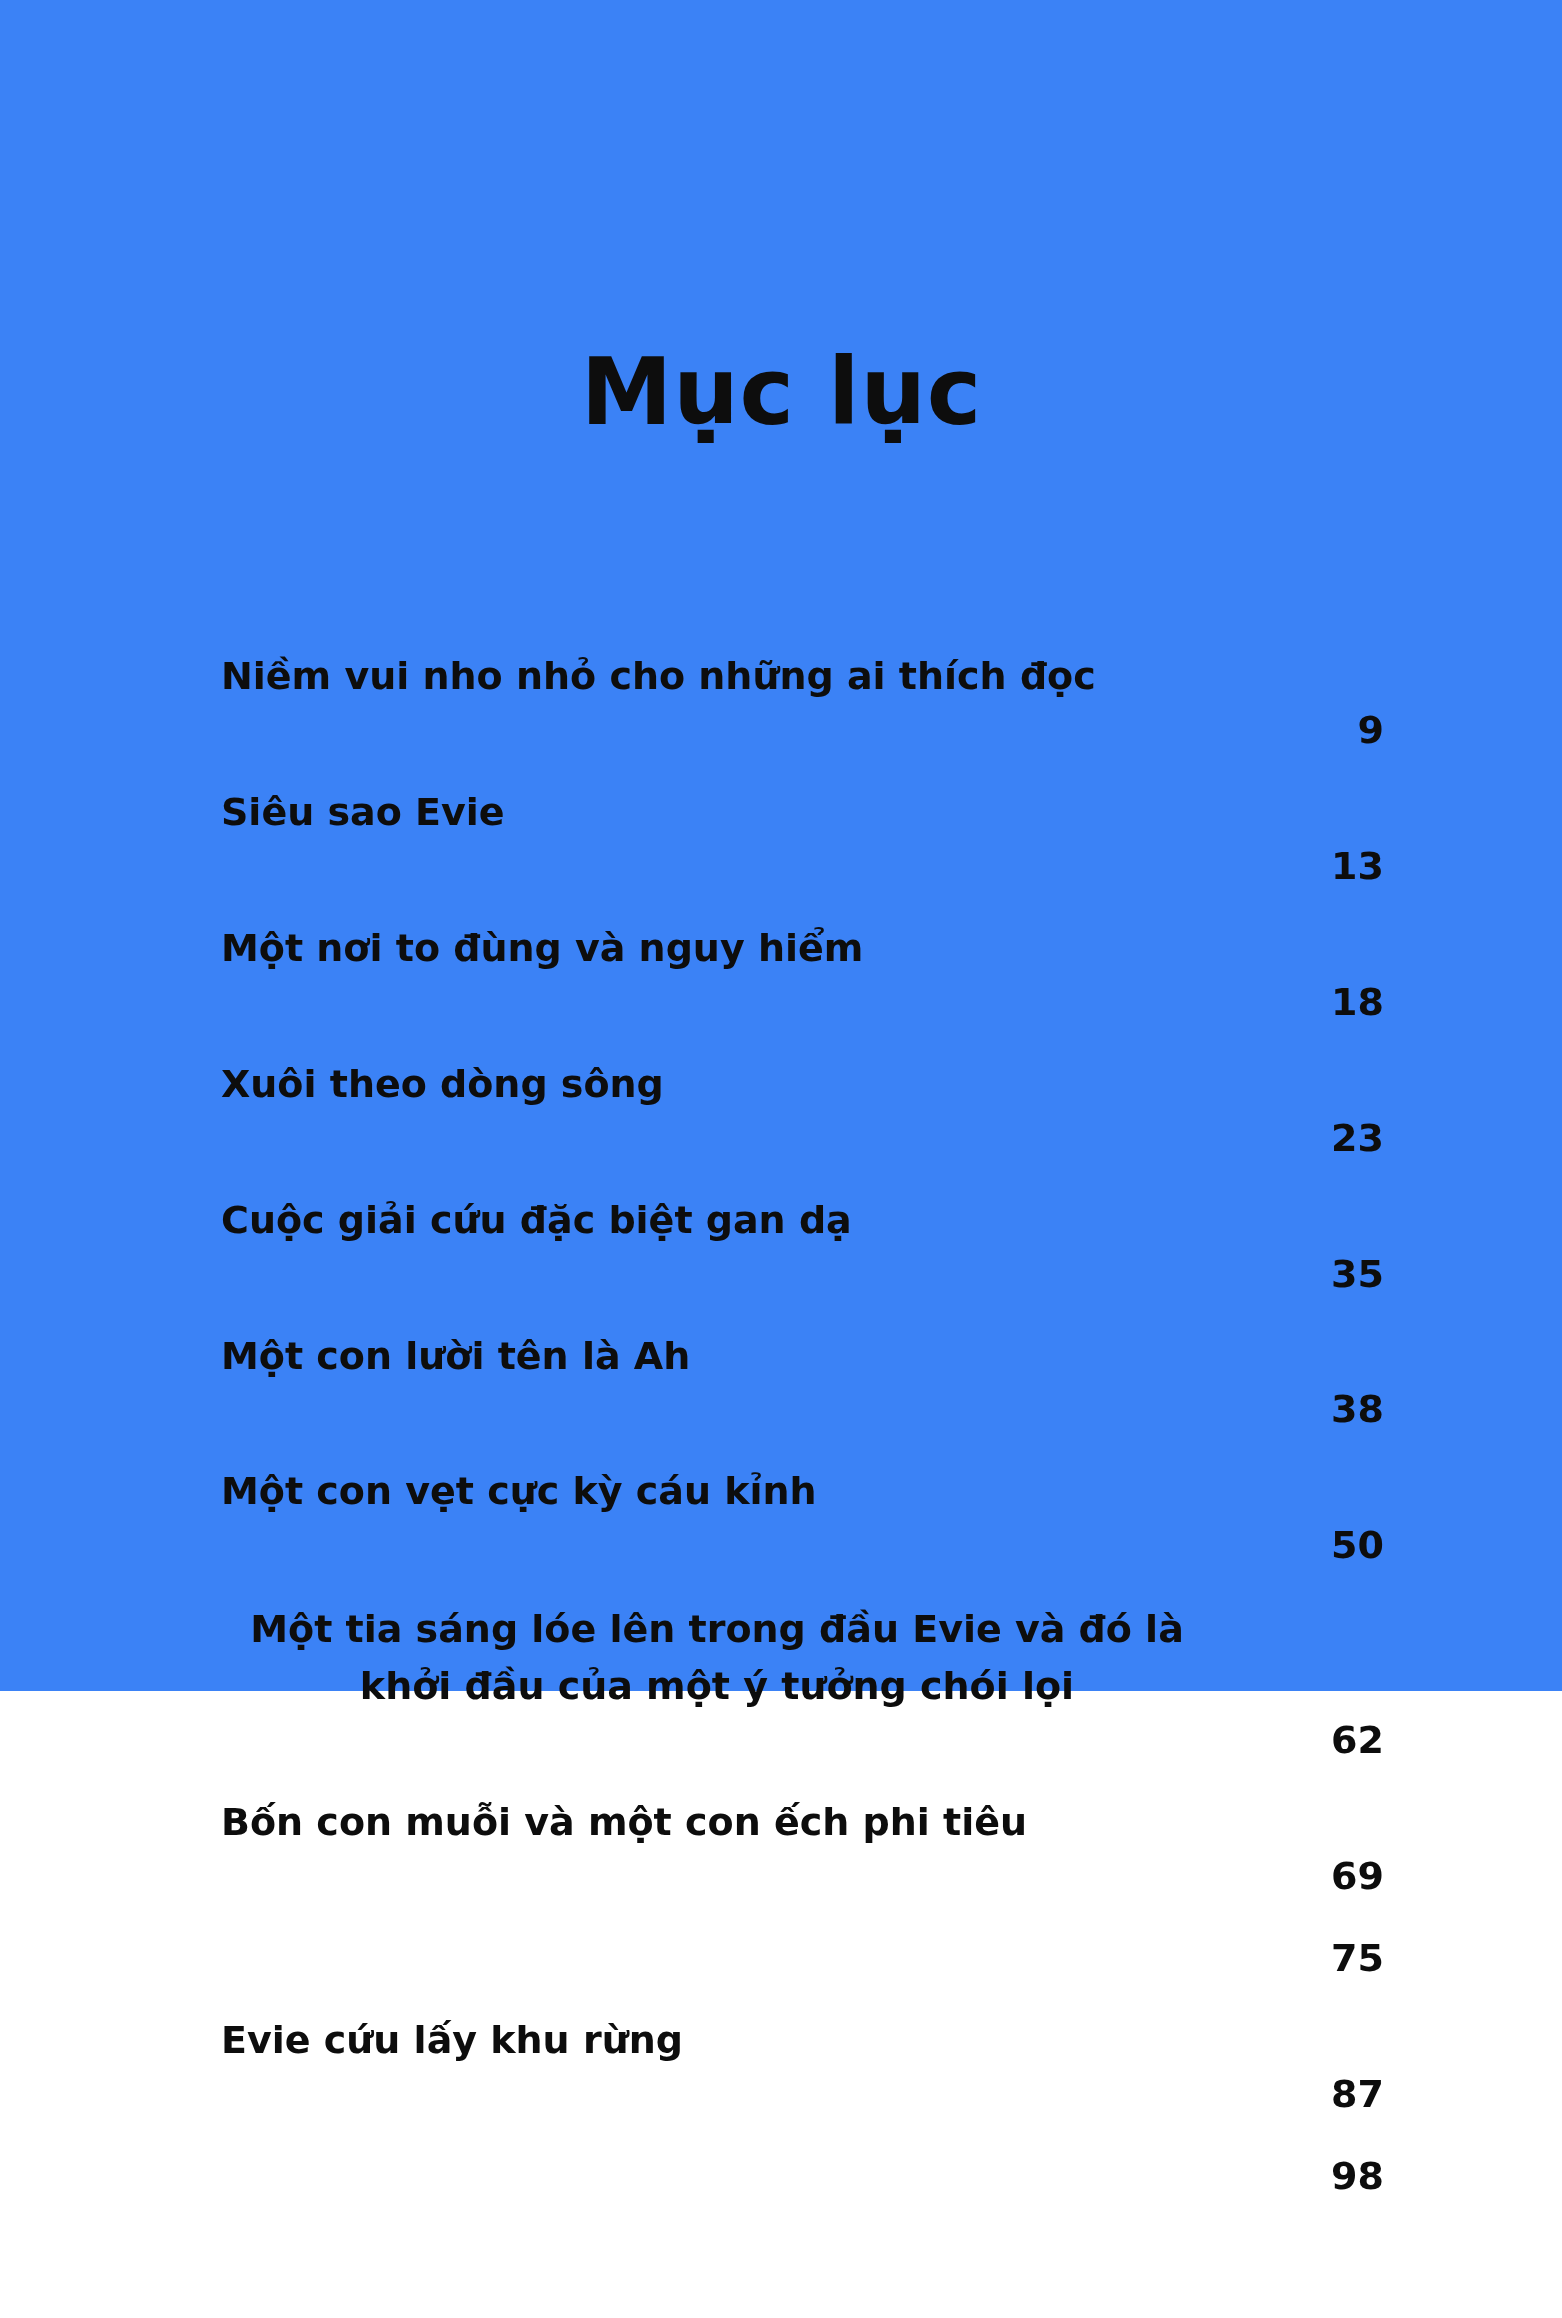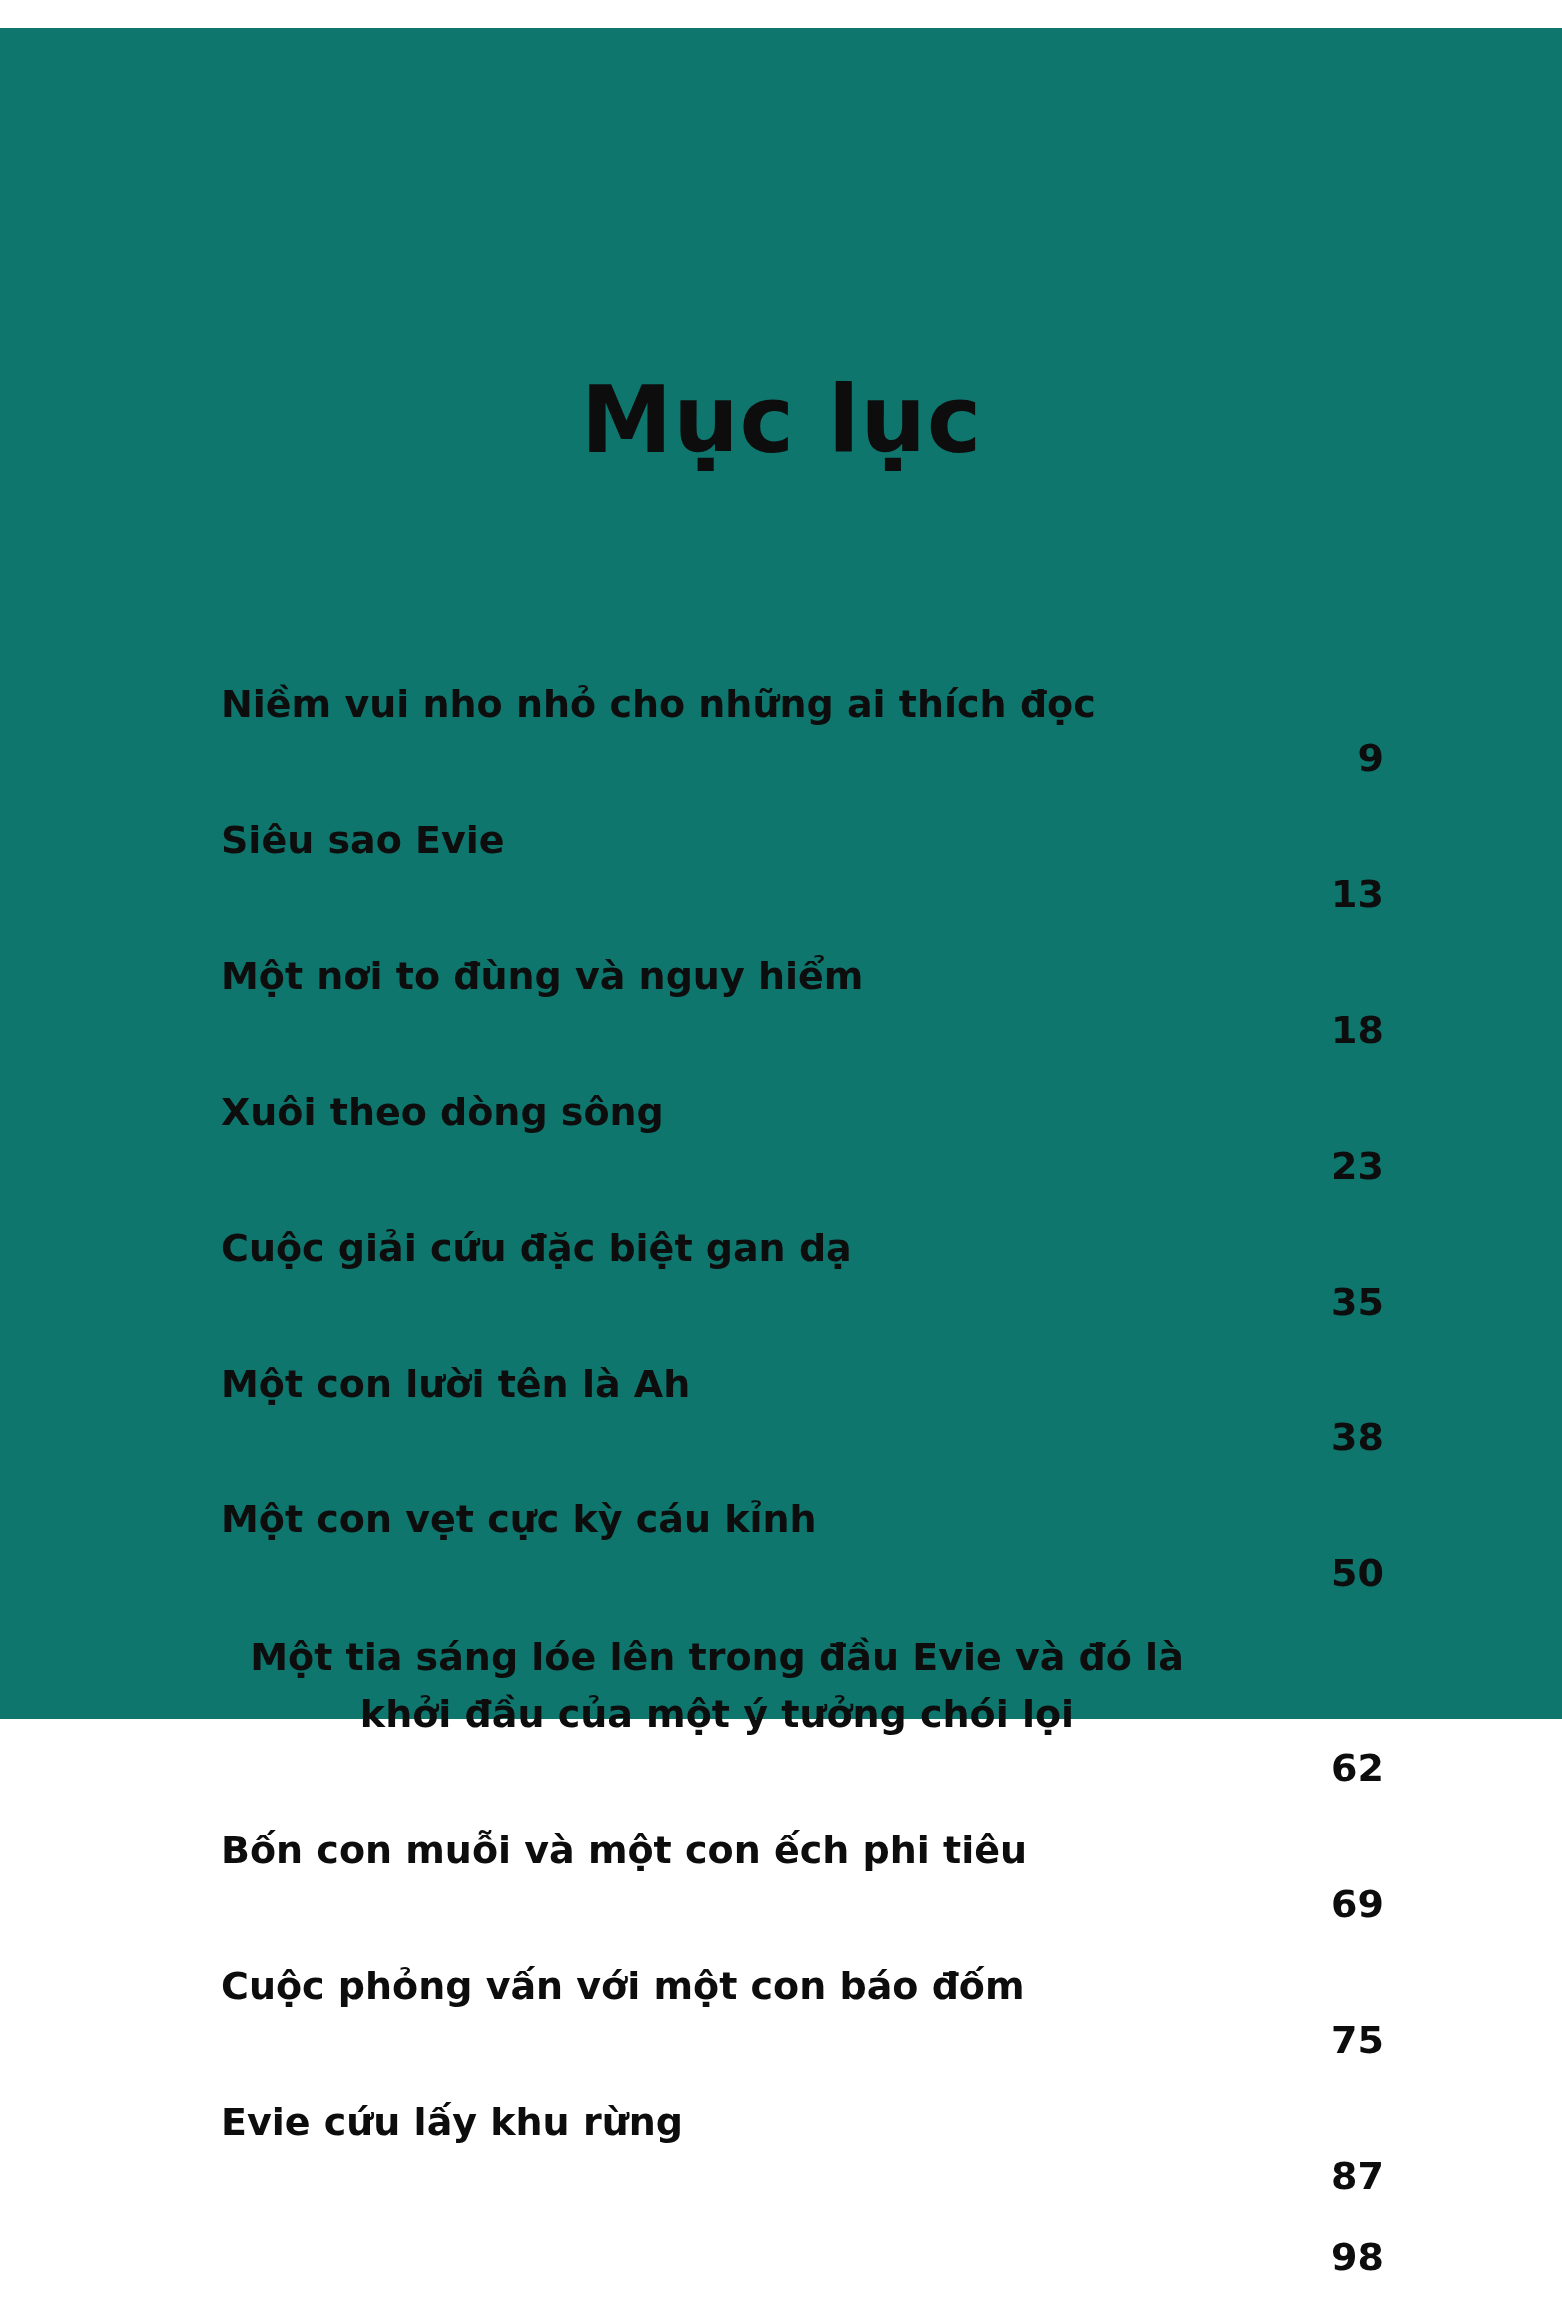--- a/index.html
+++ b/index.html
@@ -20,8 +20,7 @@
     left: 0; top: 0;
     width: 1563px;
     height: 1691px;
-    background: #0f766e;
-    margin-top: 28px;
+    background: #3b82f6;
   }
   .toc-title {
     position: absolute;

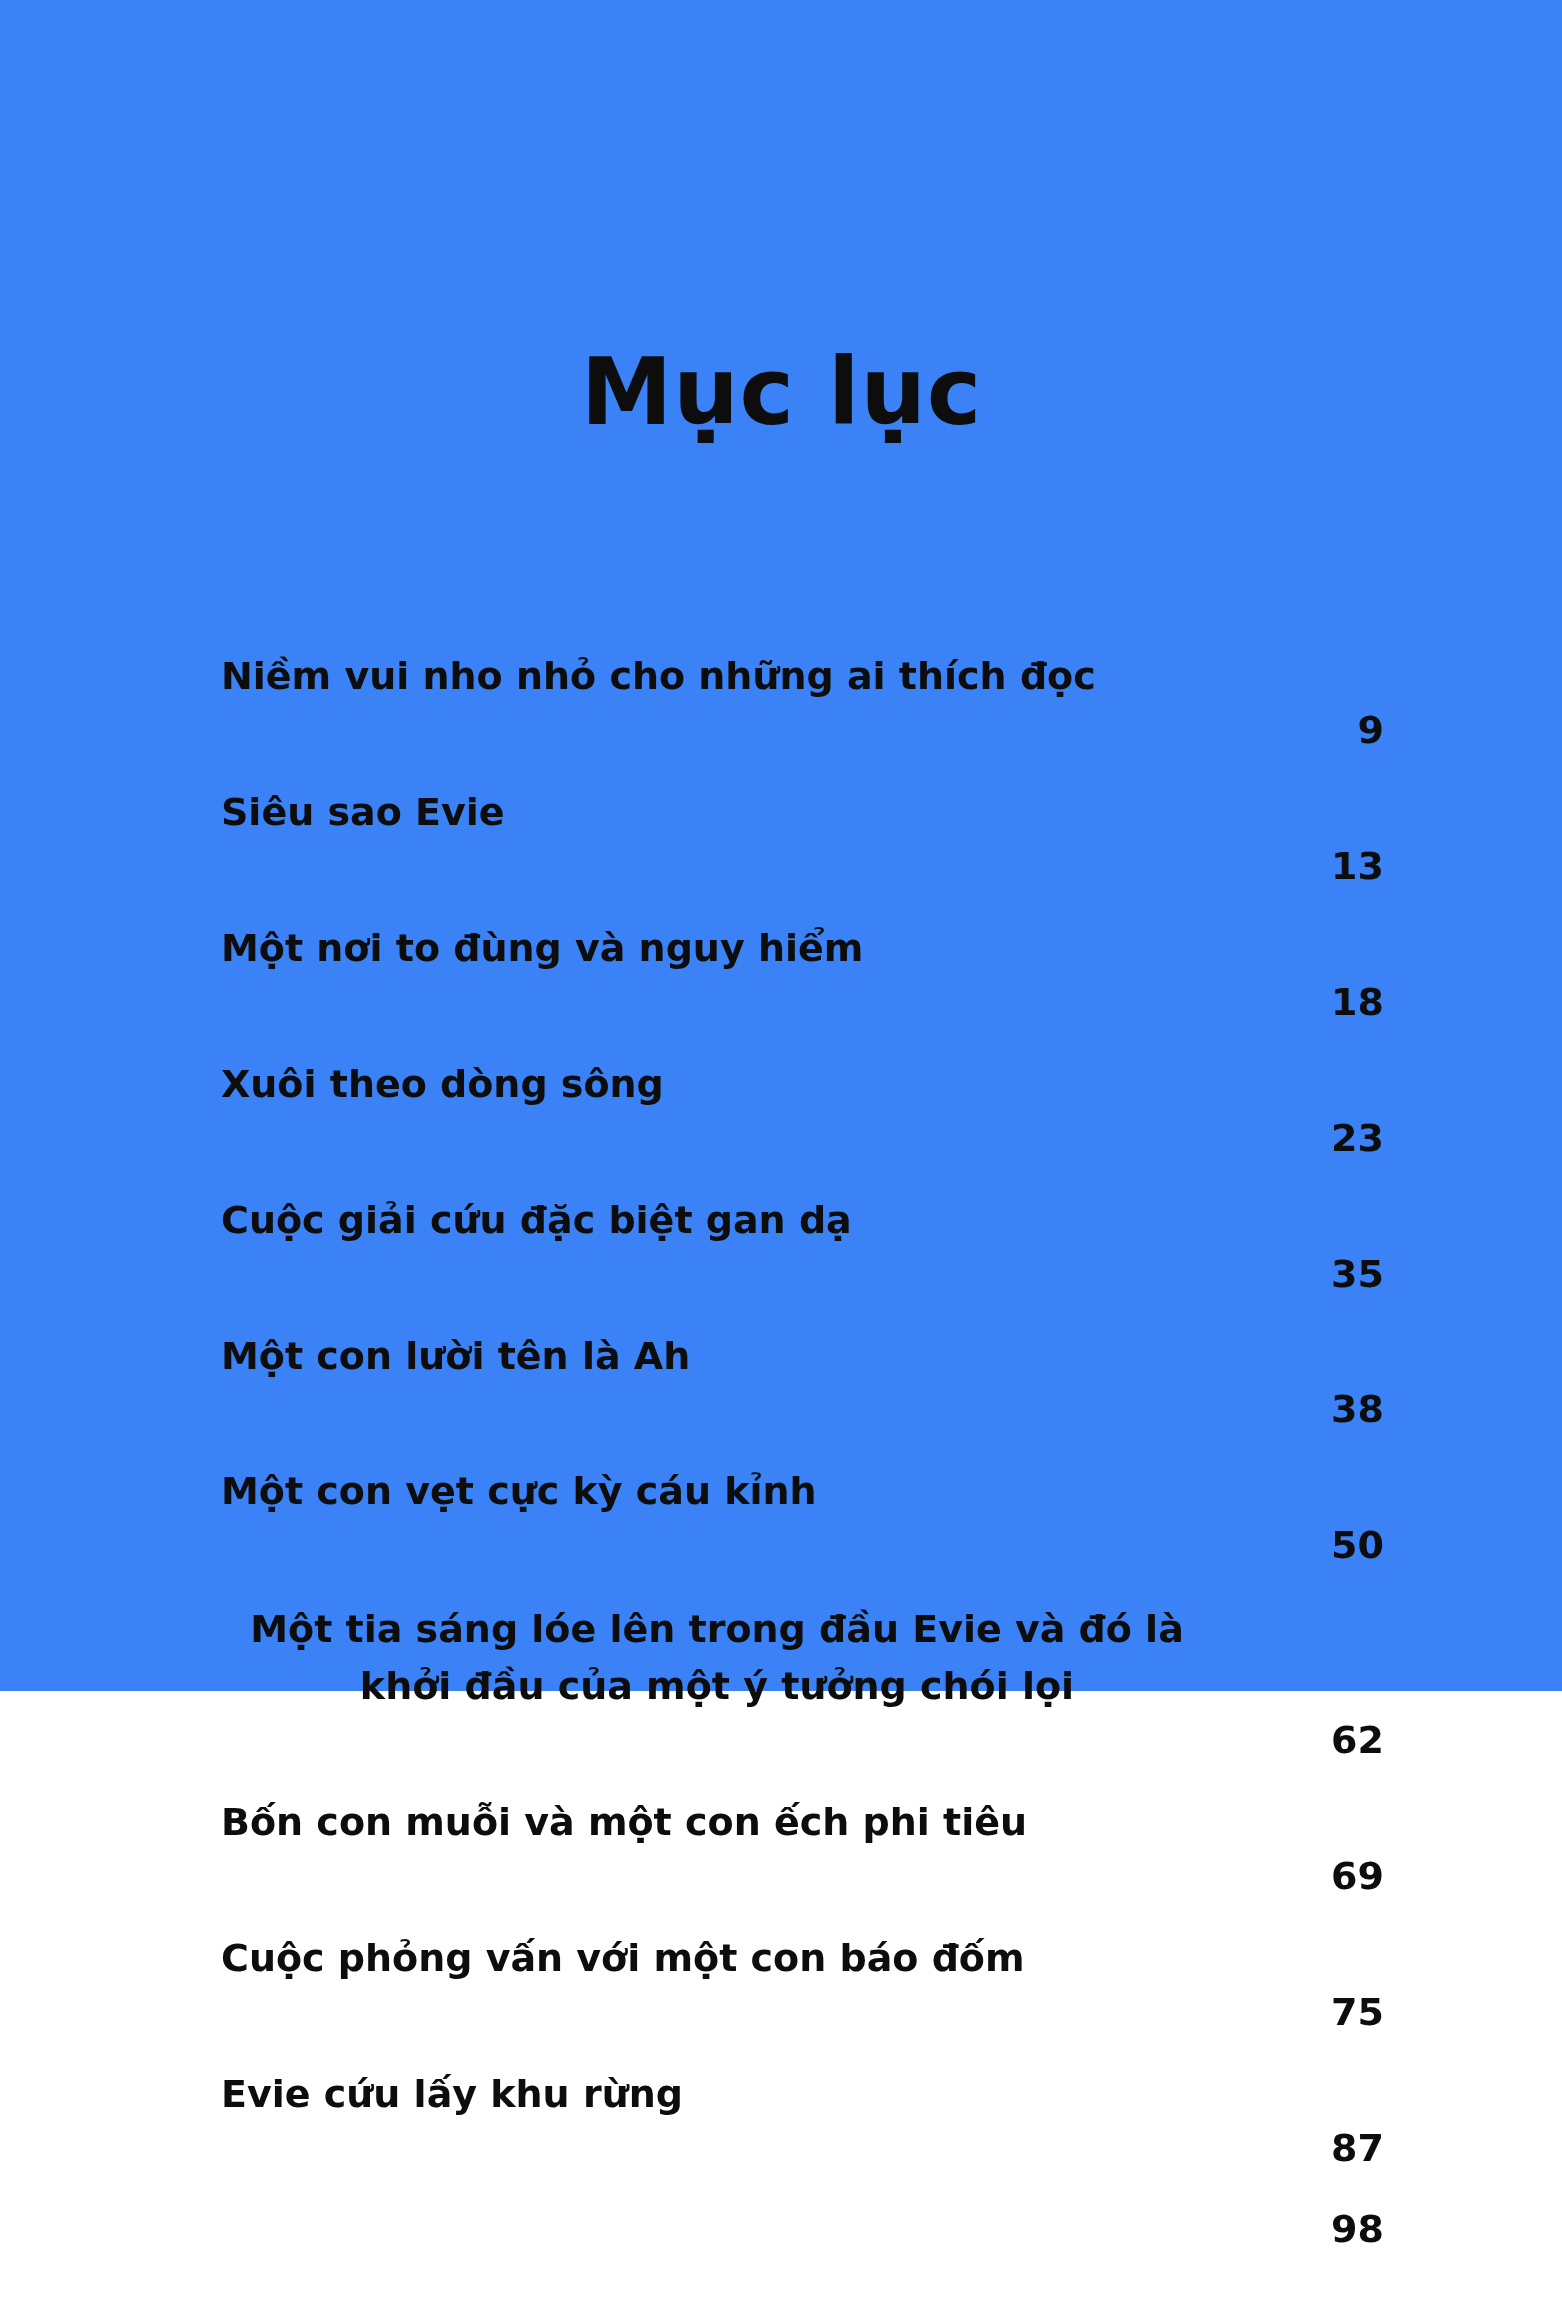--- a/index.html
+++ b/index.html
@@ -128,7 +128,6 @@
     </div>
 
     <div class="toc-entry">
-      <span class="label">Cuộc phỏng vấn với một con báo đốm</span>
       <span class="page-num">75</span>
     </div>
 

